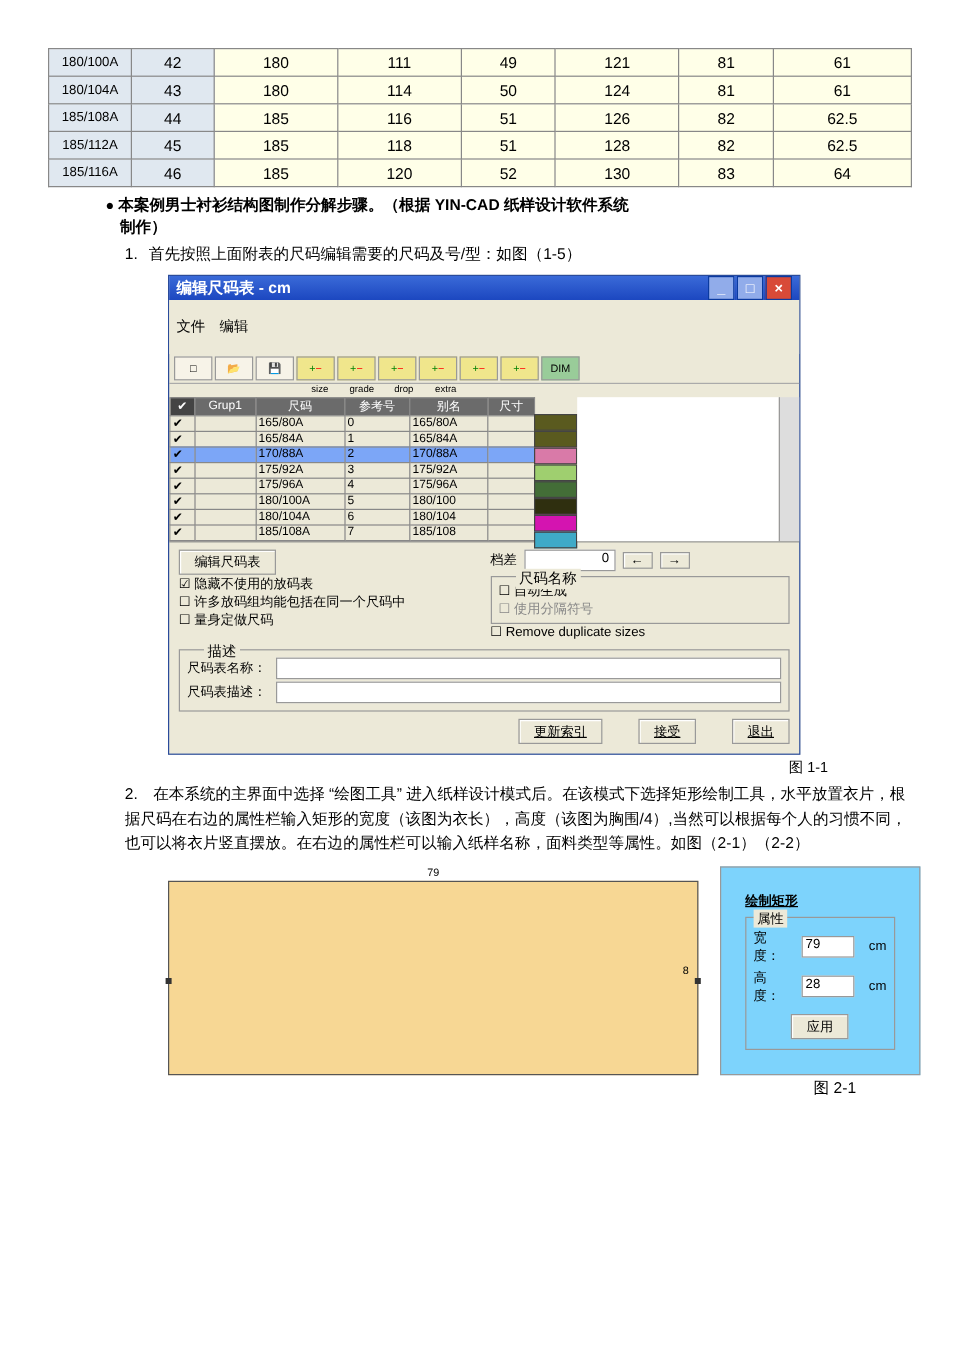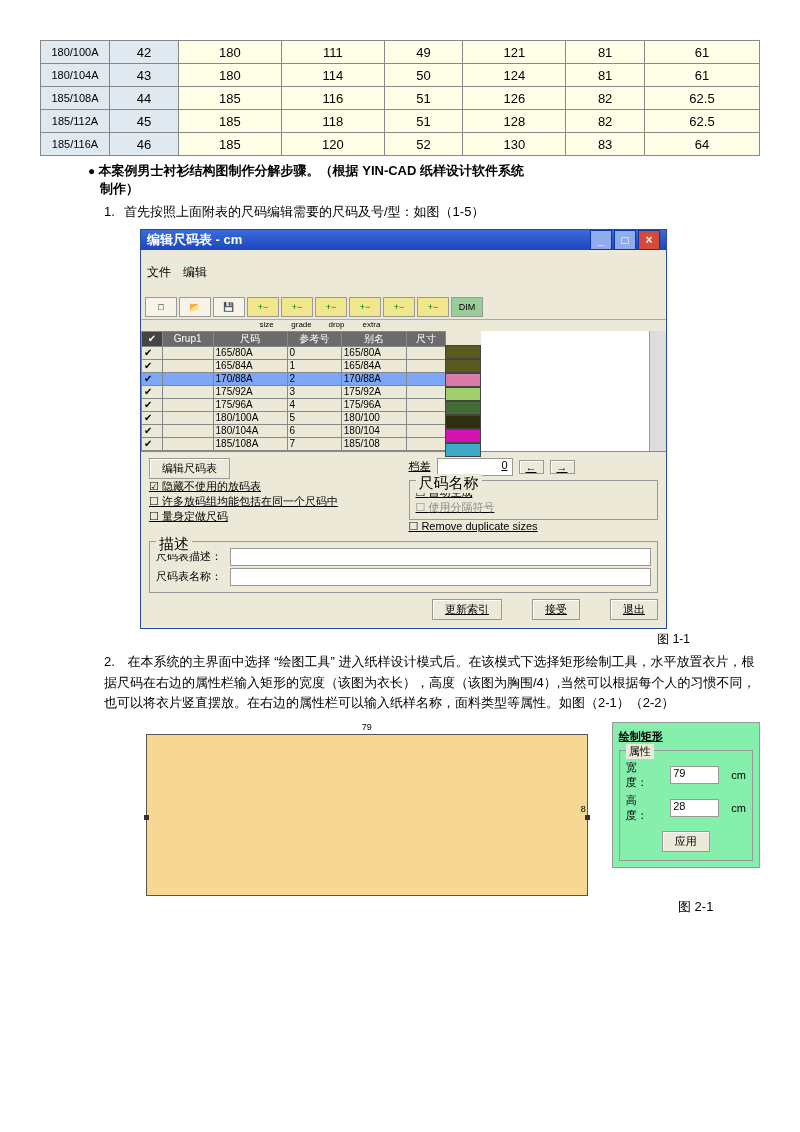--- a/index.html
+++ b/index.html
@@ -166,7 +166,6 @@
     display: flex;
     gap: 10px;
     align-items: flex-start;
-    text-decoration: underline;
   }
   .cbox::before { content:"☐ "; }
   .cbox.checked::before { content:"☑ "; }

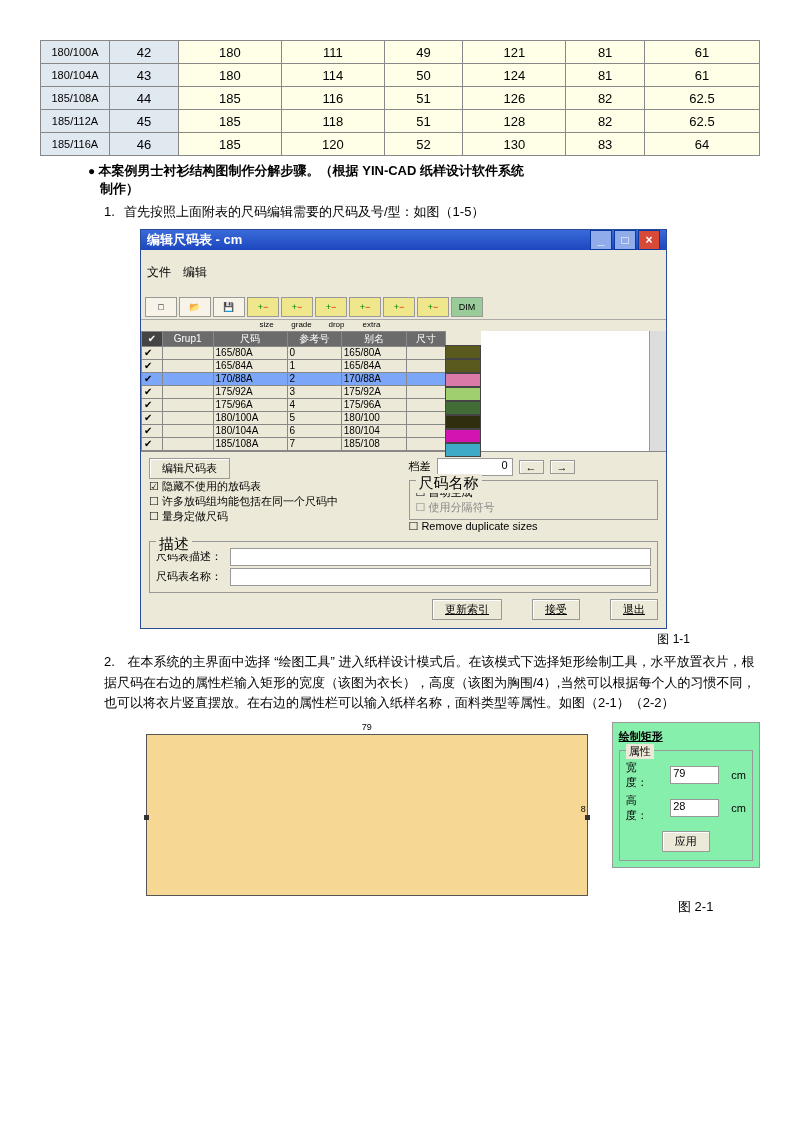--- a/index.html
+++ b/index.html
@@ -178,10 +178,10 @@
   .group-title {
     position: absolute;
     top: -7px;
-    left: 6px;
+    left: 20px;
     background: #ece9d8;
     padding: 0 3px;
-    font-size: 15px;
+    font-size: 12px;
   }
   .panel-input {
     border: 1px solid #999;

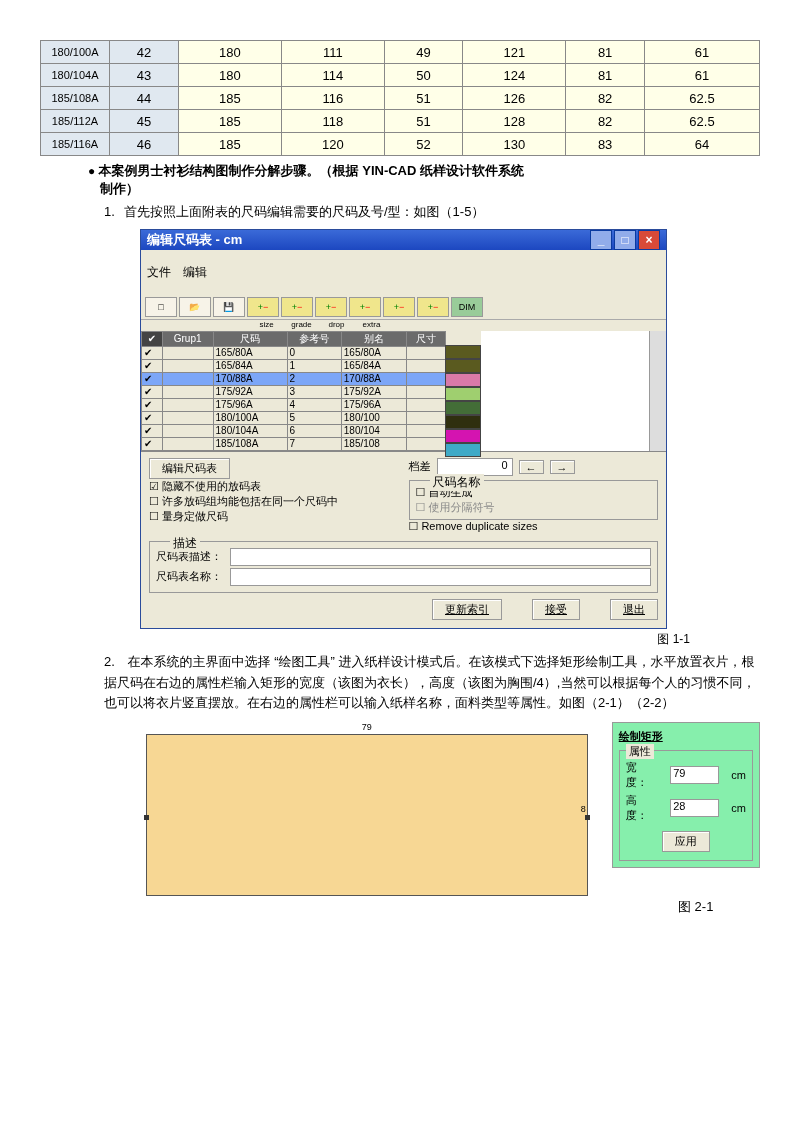--- a/index.html
+++ b/index.html
@@ -542,11 +542,11 @@
       <div class="group" style="margin-top:8px">
         <span class="group-title">描述</span>
         <div style="display:flex;align-items:center;gap:4px;margin:2px 0">
+          <span style="width:70px">尺码表名称：</span>
+          <div class="panel-input"></div>
+        </div>
+        <div style="display:flex;align-items:center;gap:4px;margin:2px 0">
           <span style="width:70px">尺码表描述：</span>
-          <div class="panel-input"></div>
-        </div>
-        <div style="display:flex;align-items:center;gap:4px;margin:2px 0">
-          <span style="width:70px">尺码表名称：</span>
           <div class="panel-input"></div>
         </div>
       </div>

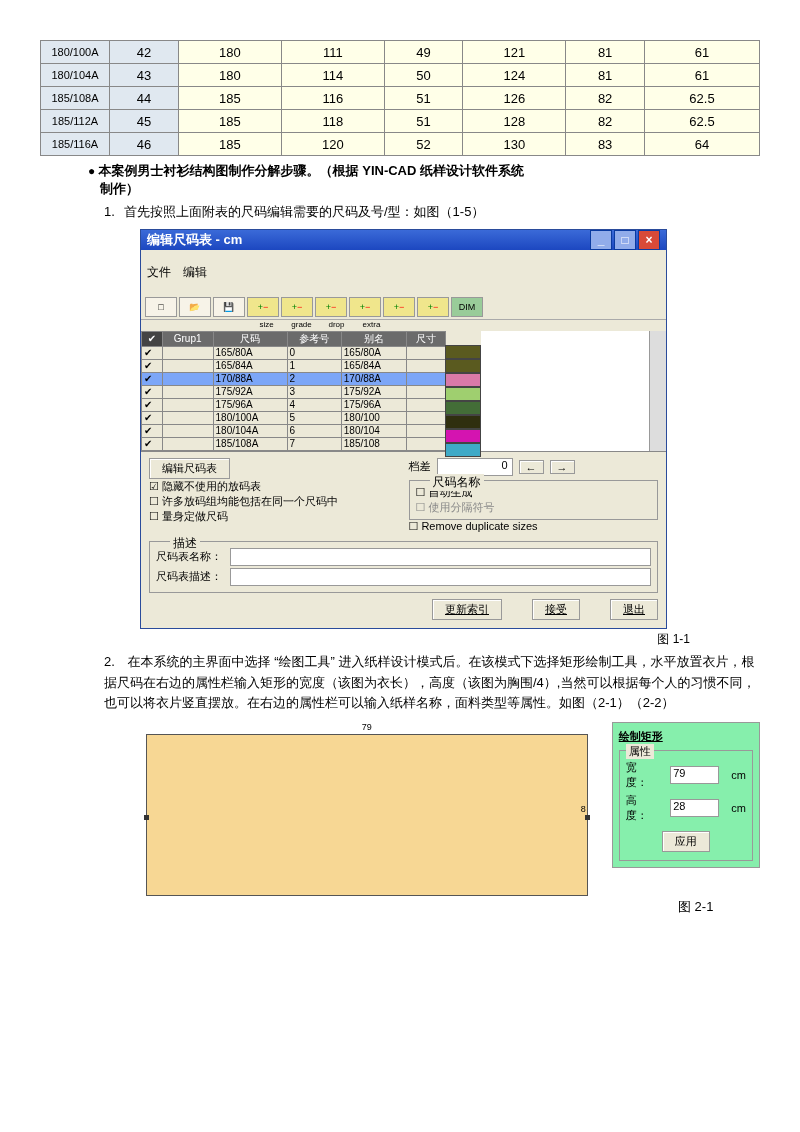--- a/index.html
+++ b/index.html
@@ -254,9 +254,9 @@
 
   .proppanel {
     width: 145px;
-    background: #86efac;
+    background: #7dd3fc;
     border: 1px solid #999;
-    padding: 6px;
+    padding: 20px;
     font-size: 11px;
   }
   .proppanel .ptitle { font-weight: bold; text-decoration: underline; margin-bottom:6px;}

